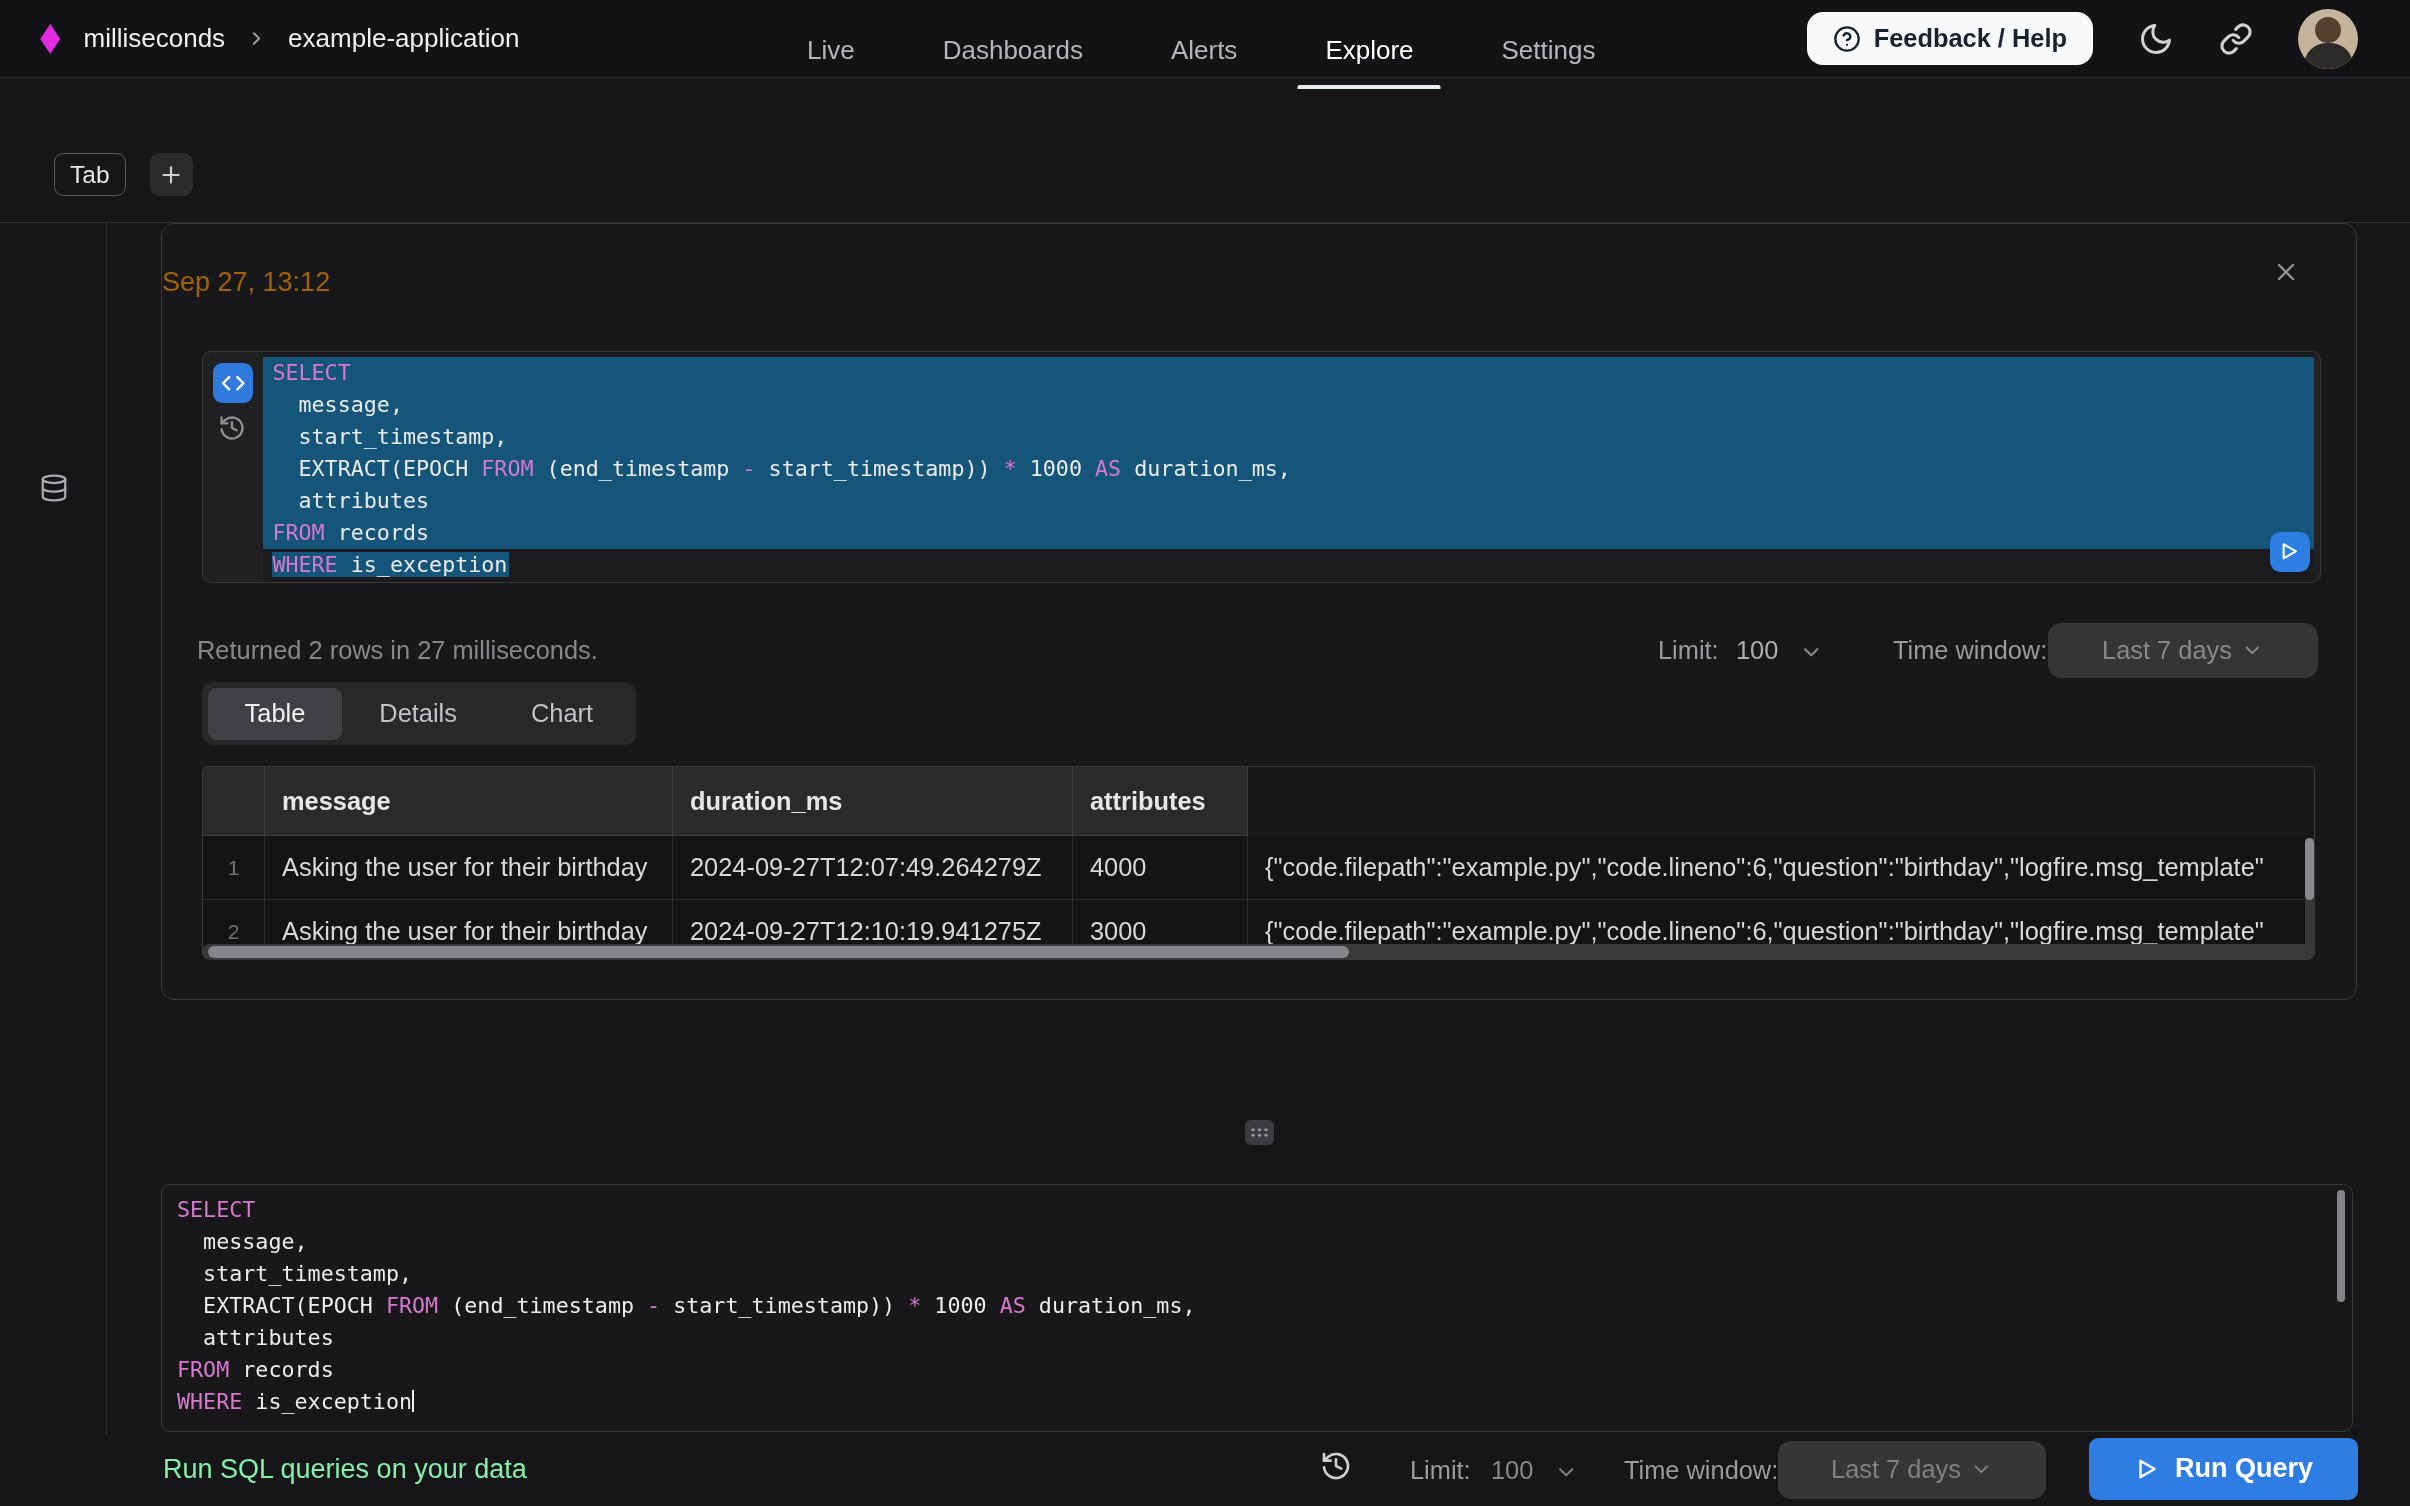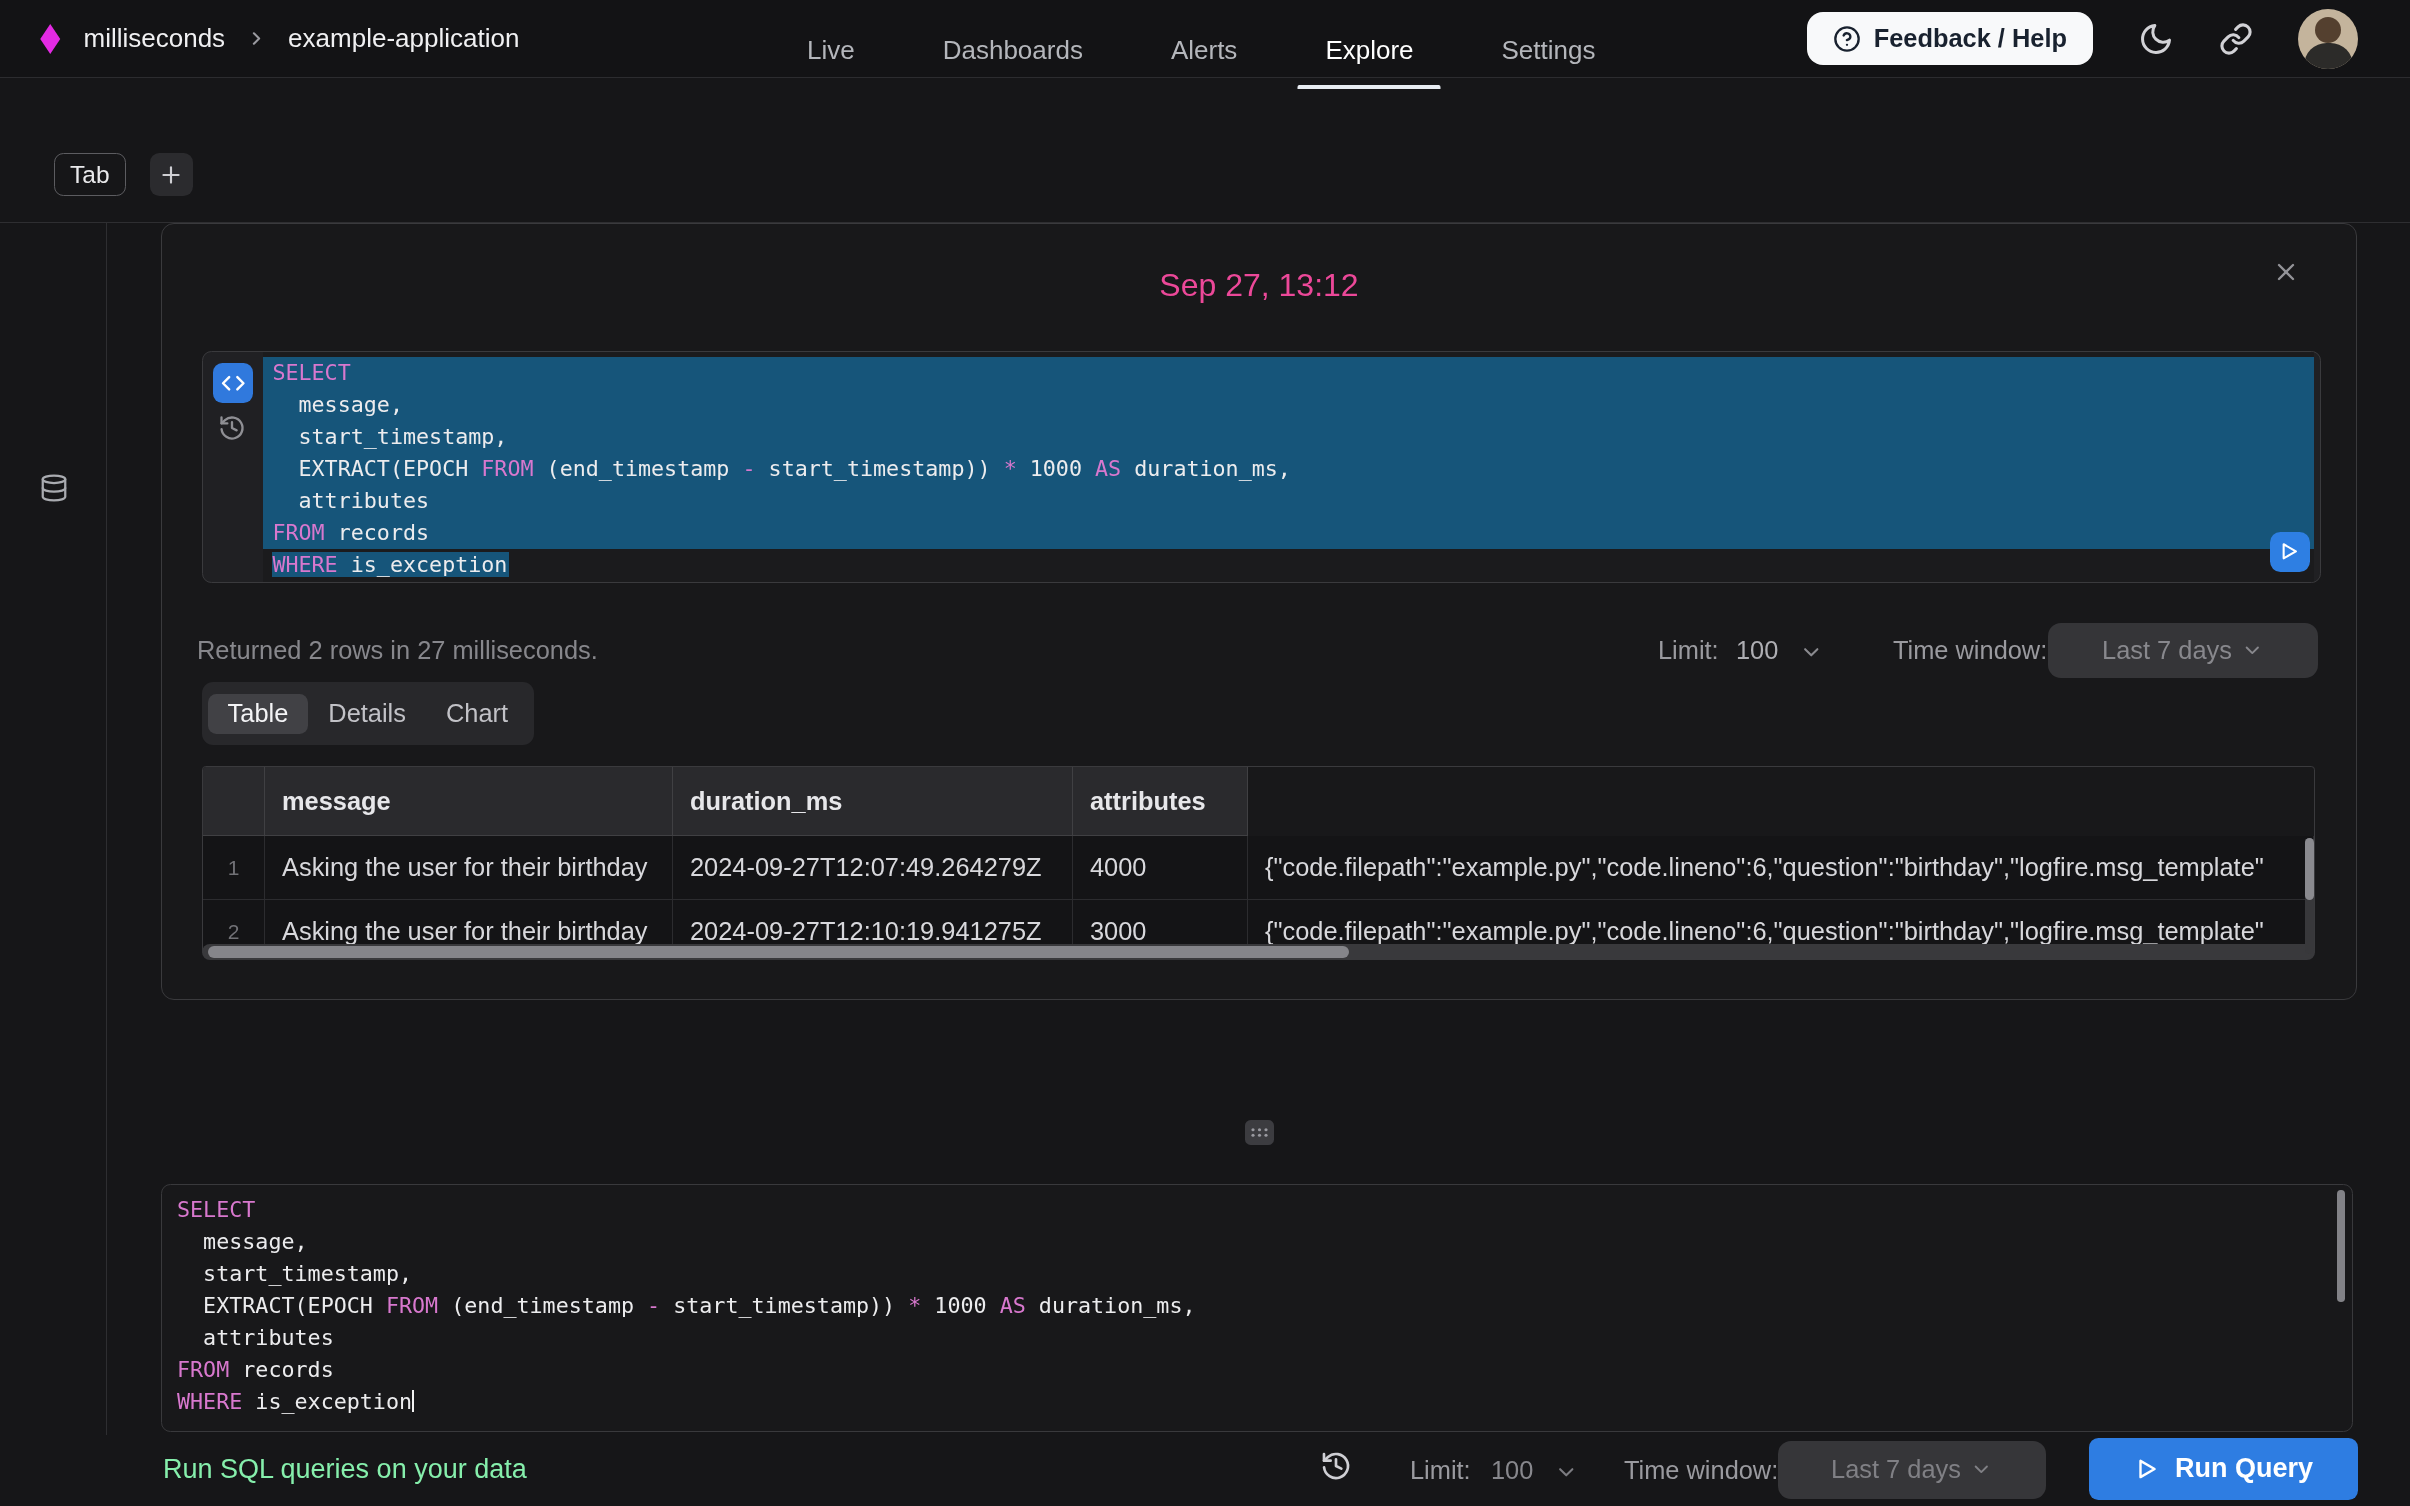--- a/index.html
+++ b/index.html
@@ -44,8 +44,8 @@
   
   .card { position:absolute; left:161px; top:223px; width:2196px; height:777px;
           background:#18181a; border:0.9px solid #3a3a3d; border-radius:13px; }
-  .card-date { position:absolute; left:0; top:43px; width:100%; text-align:center;
-          color:#ec4899; font-size:32px; }
+  .card-date { position:absolute; left:0; top:43px; width:100%; 
+          color:#a16207; font-size:27px; }
   .card-close { position:absolute; right:56px; top:34px; background:none; border:none;
           color:#939398; cursor:pointer; }
 

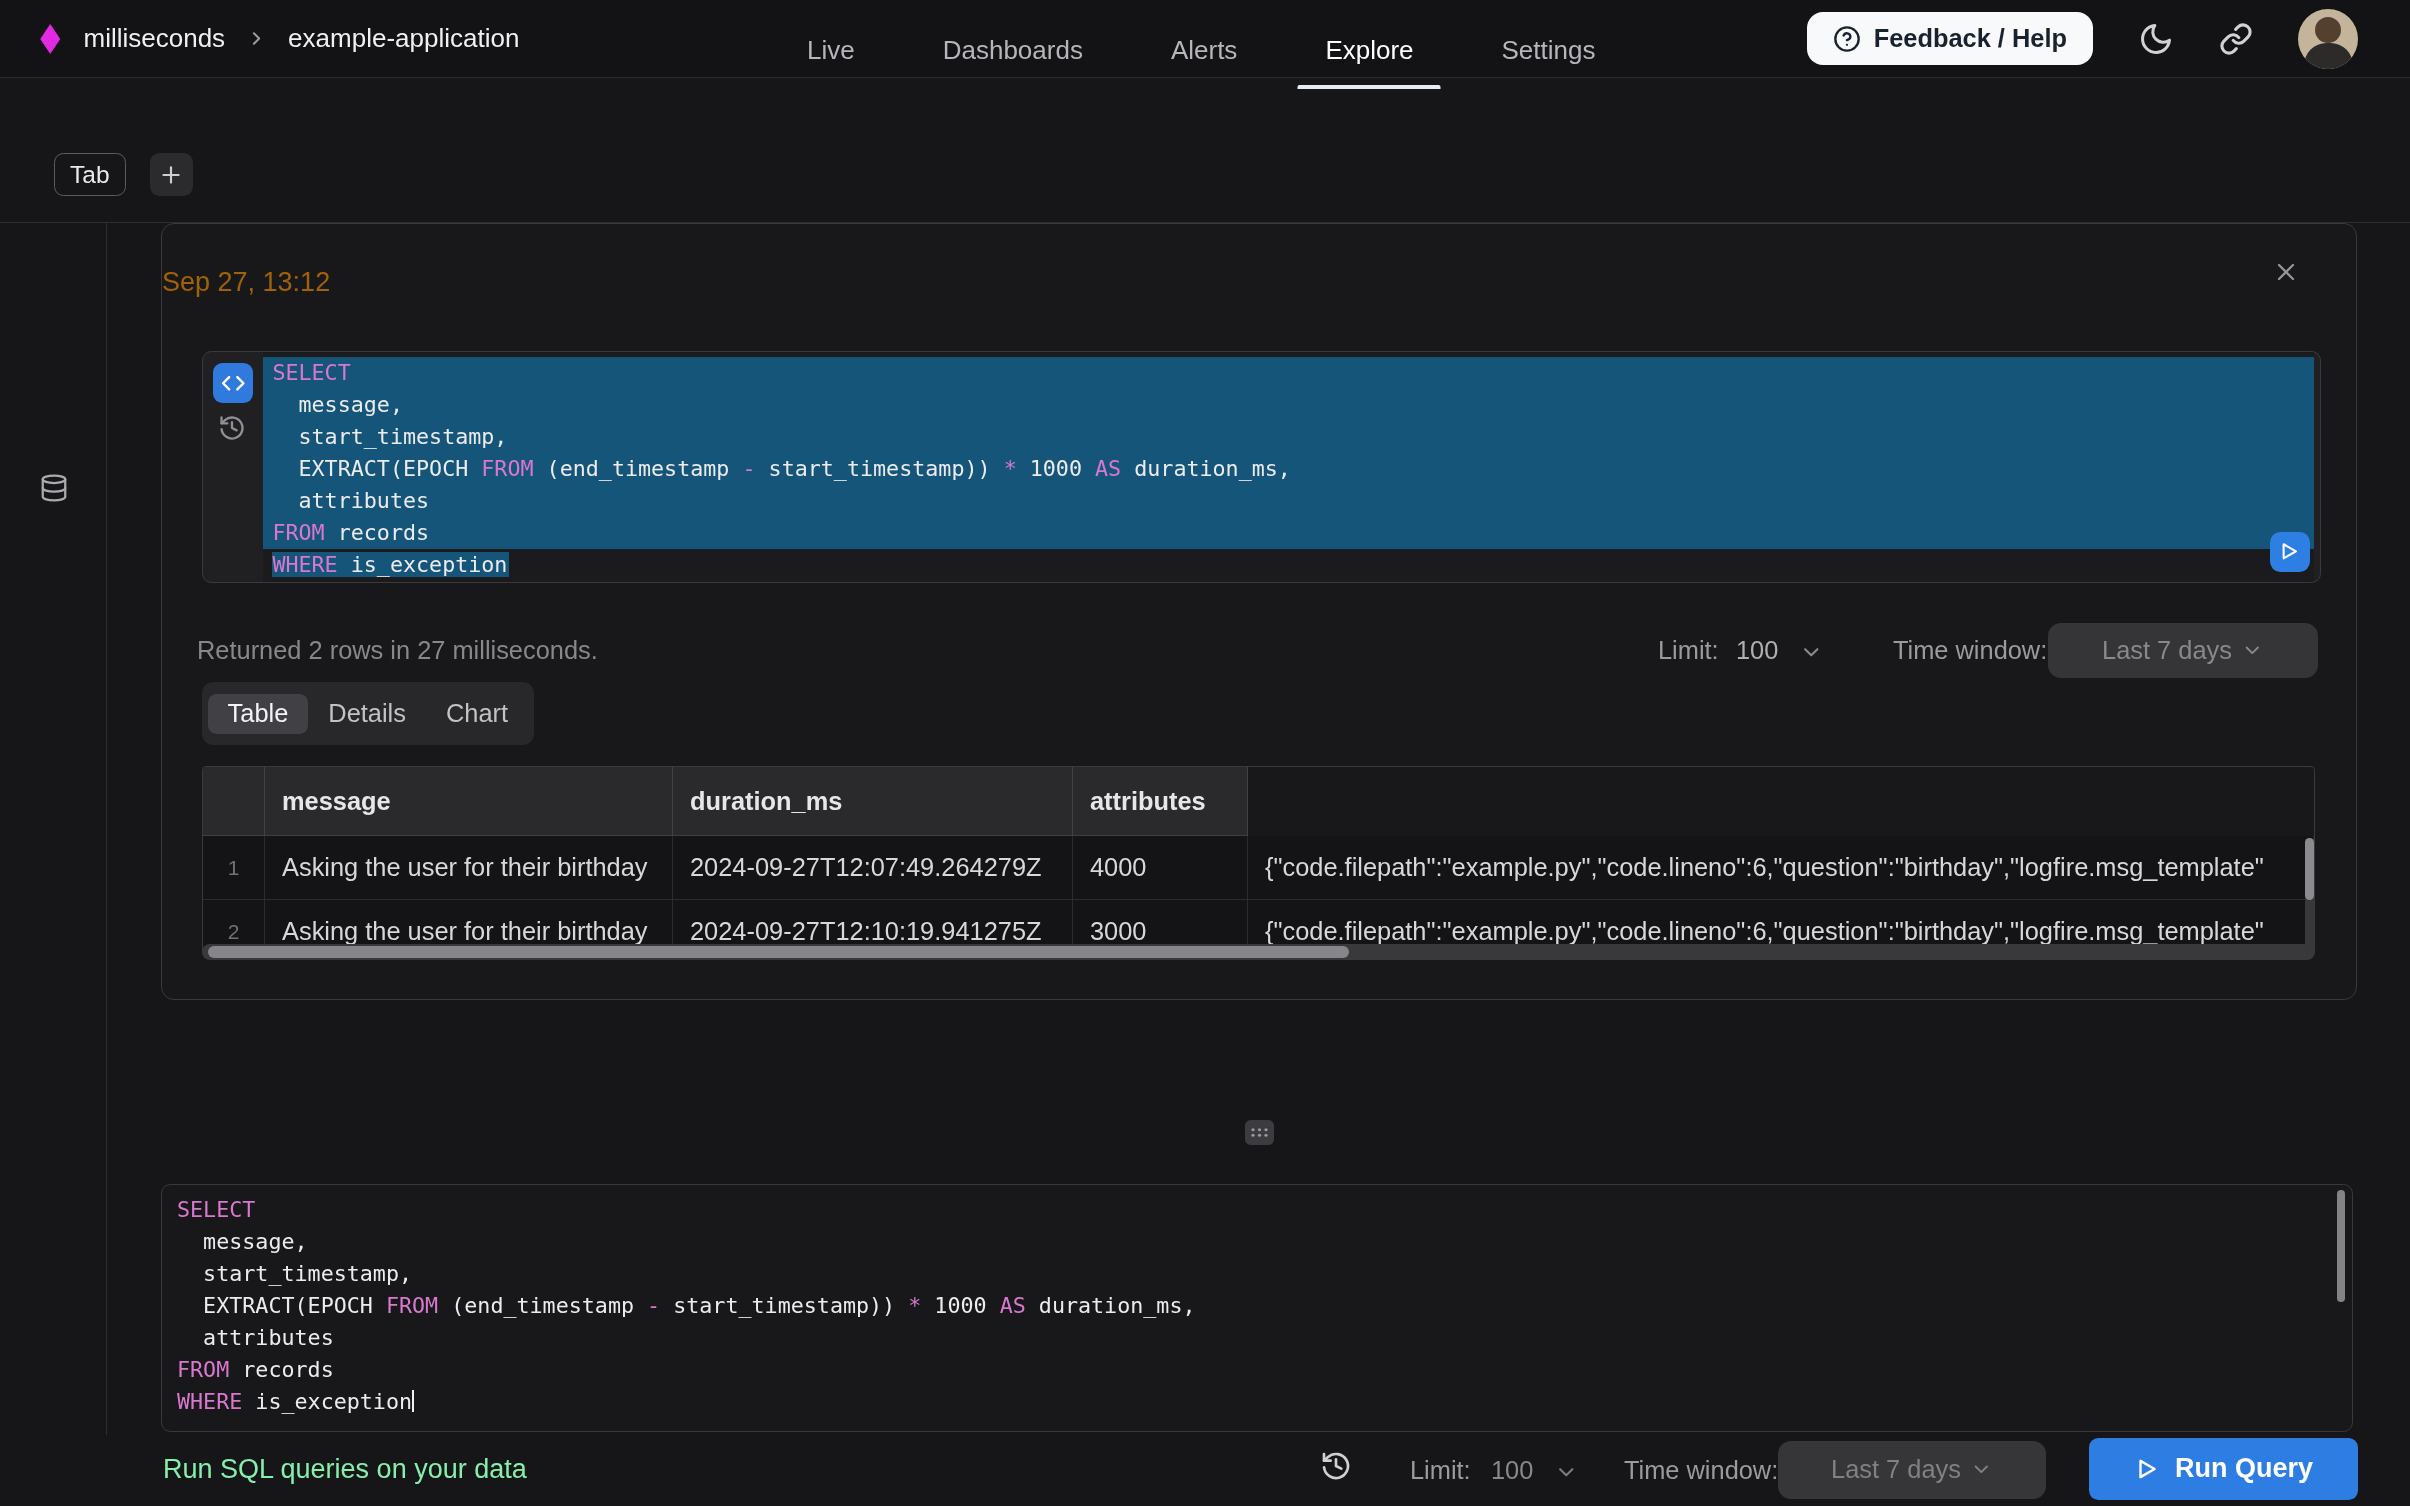--- a/index.html
+++ b/index.html
@@ -82,7 +82,7 @@
 
   .view-tabs { position:absolute; left:40px; top:458px; height:63px; background:#28282b;
           border-radius:11.3px; display:flex; align-items:center; padding:0 5.6px; }
-  .view-tab { height:40px; padding:0 20px; display:flex; align-items:center; border-radius:8.5px;
+  .view-tab { height:52px; padding:0 37px; display:flex; align-items:center; border-radius:8.5px;
           color:#c2c2c7; font-size:25.4px; cursor:pointer; }
   .view-tab.active { background:#414145; color:#f4f4f6; }
 

